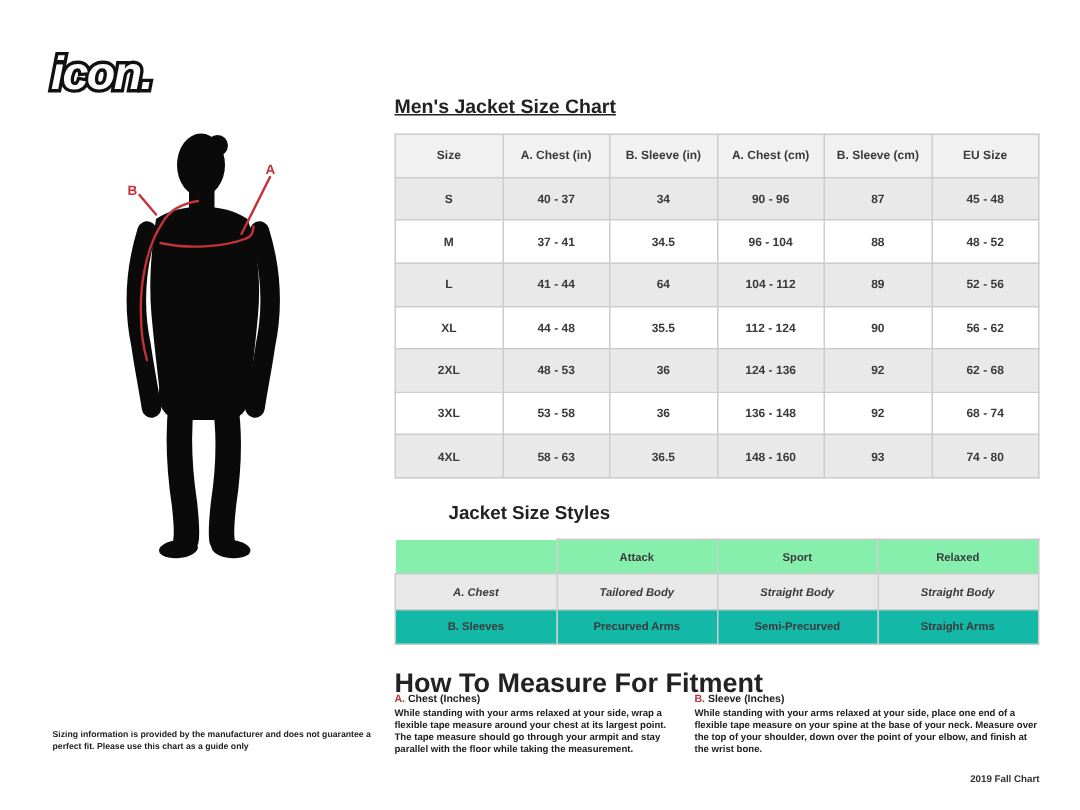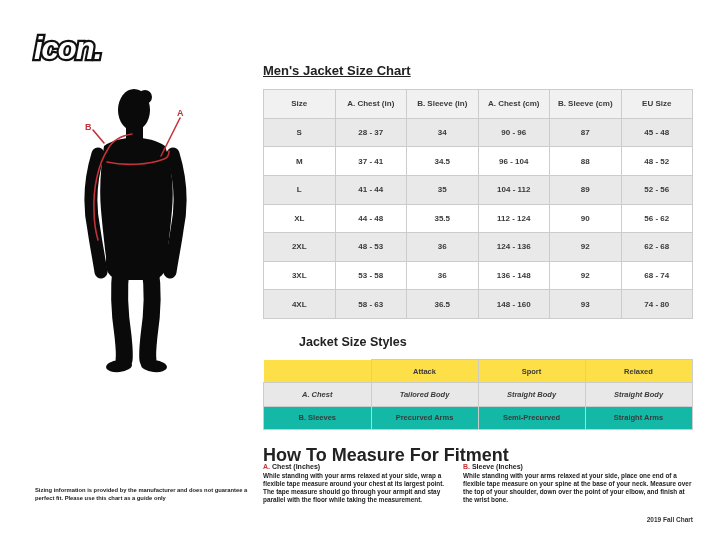--- a/index.html
+++ b/index.html
@@ -95,7 +95,7 @@
   </tr>
   <tr class="alt">
     <td>S</td>
-    <td>28 - 37</td>
+    <td>40 - 37</td>
     <td>34</td>
     <td>90 - 96</td>
     <td>87</td>

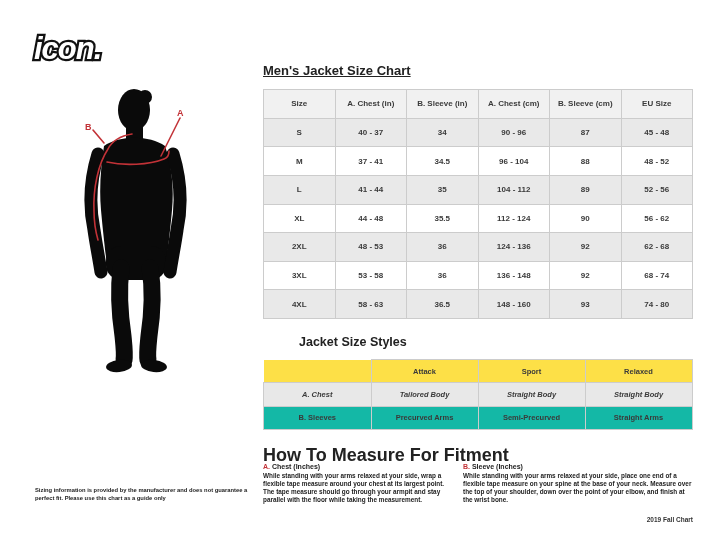--- a/index.html
+++ b/index.html
@@ -112,7 +112,7 @@
   <tr class="alt">
     <td>L</td>
     <td>41 - 44</td>
-    <td>35</td>
+    <td>64</td>
     <td>104 - 112</td>
     <td>89</td>
     <td>52 - 56</td>

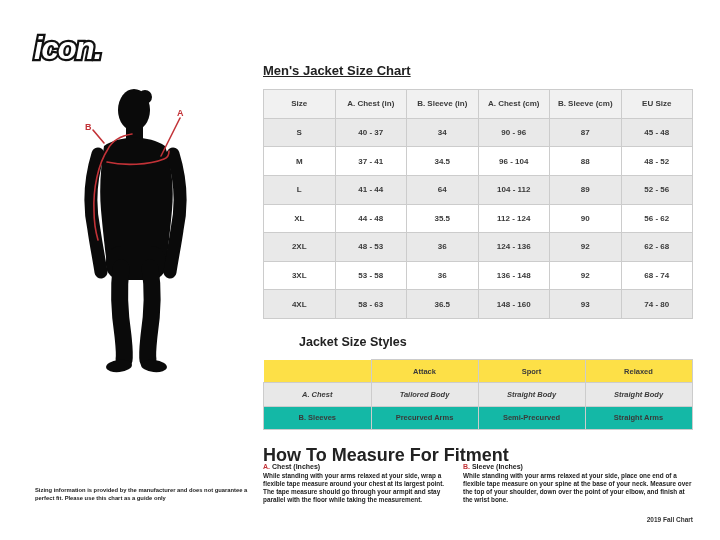--- a/index.html
+++ b/index.html
@@ -32,7 +32,7 @@
     border:1px solid #cccccc;text-align:center;vertical-align:middle;
     font-size:7.5px;font-weight:700;color:#3a3a3a;background:#14b8a6;padding:0;
   }
-  #styles-table tr.shead td{background:#fde047;}
+  #styles-table tr.shead td{background:#86efac;}
   #styles-table tr.alt td{background:#e8e8e8;font-style:italic;}
   #styles-table td.blank{border:none;background:#ffffff;}
 

